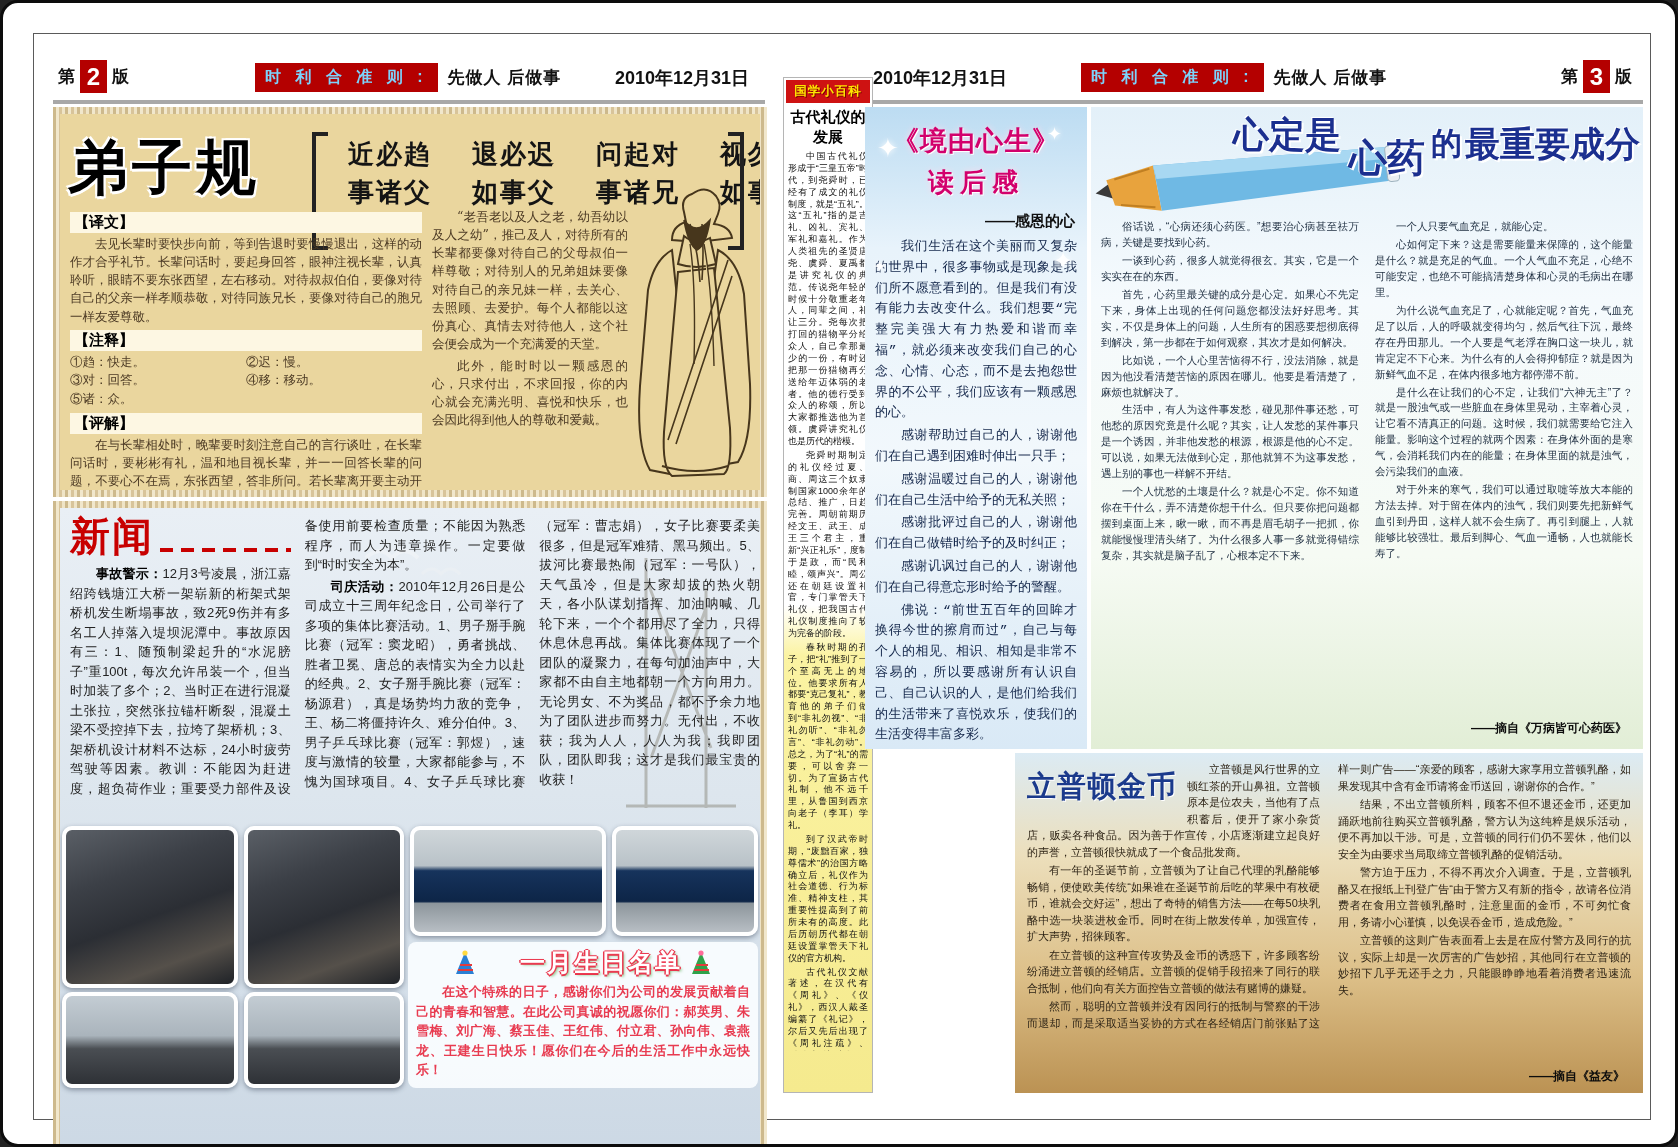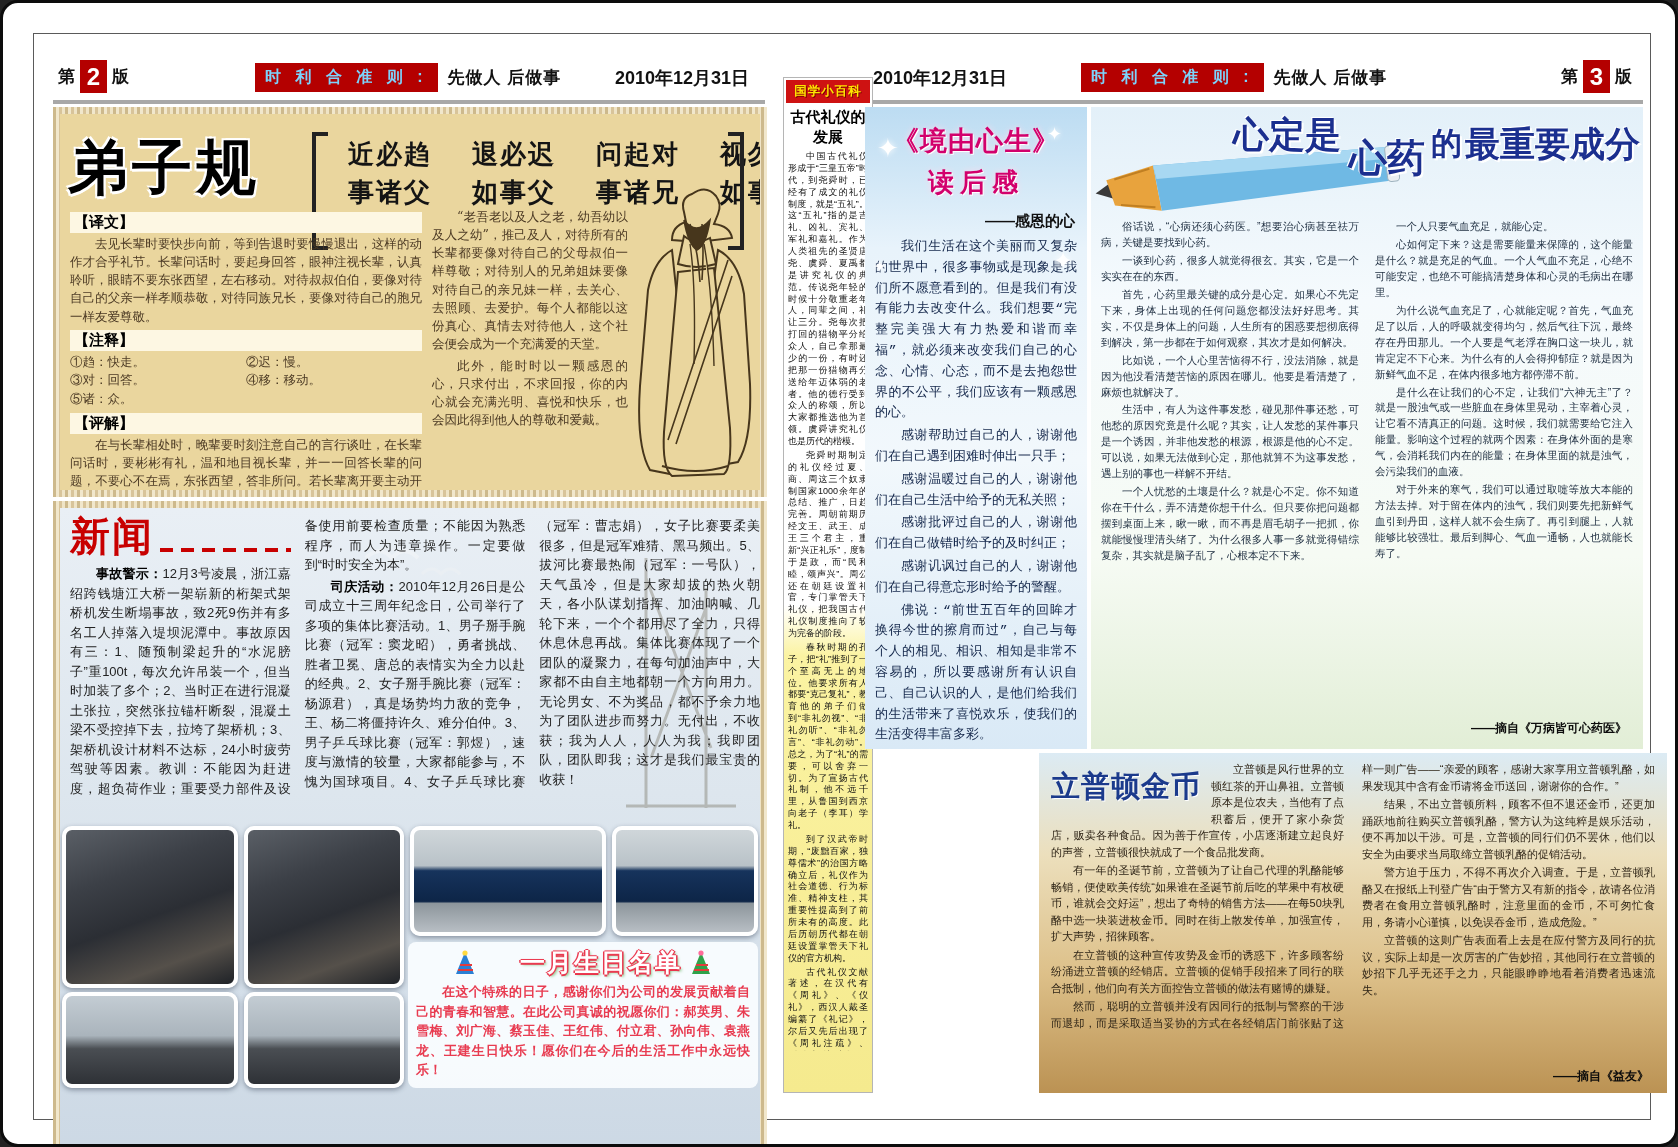--- a/index.html
+++ b/index.html
@@ -119,7 +119,7 @@
 
   
   .lipton { position:absolute; left:1012px; top:750px; width:628px; height:340px; overflow:hidden;
-            background:linear-gradient(180deg,#dcebf4 0%,#ecdfbc 30%,#ddc089 65%,#bb9253 100%);margin-left:24px; }
+            background:linear-gradient(180deg,#dcebf4 0%,#ecdfbc 30%,#ddc089 65%,#bb9253 100%); }
   .lp-body { position:absolute; left:12px; top:8px; width:604px; height:300px;
              column-count:2; column-gap:18px; font-size:11px; line-height:1.5; color:#2e2416; }
   .lp-title { float:left; font-size:29px; font-weight:bold; color:#1b3a8c;

